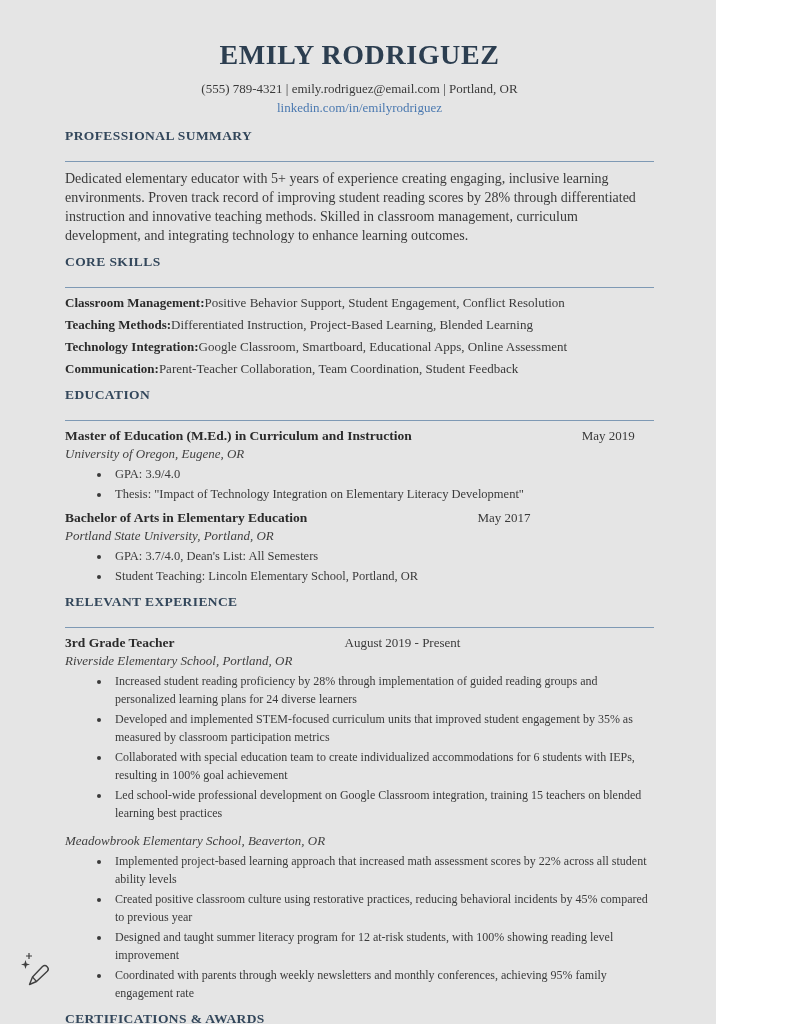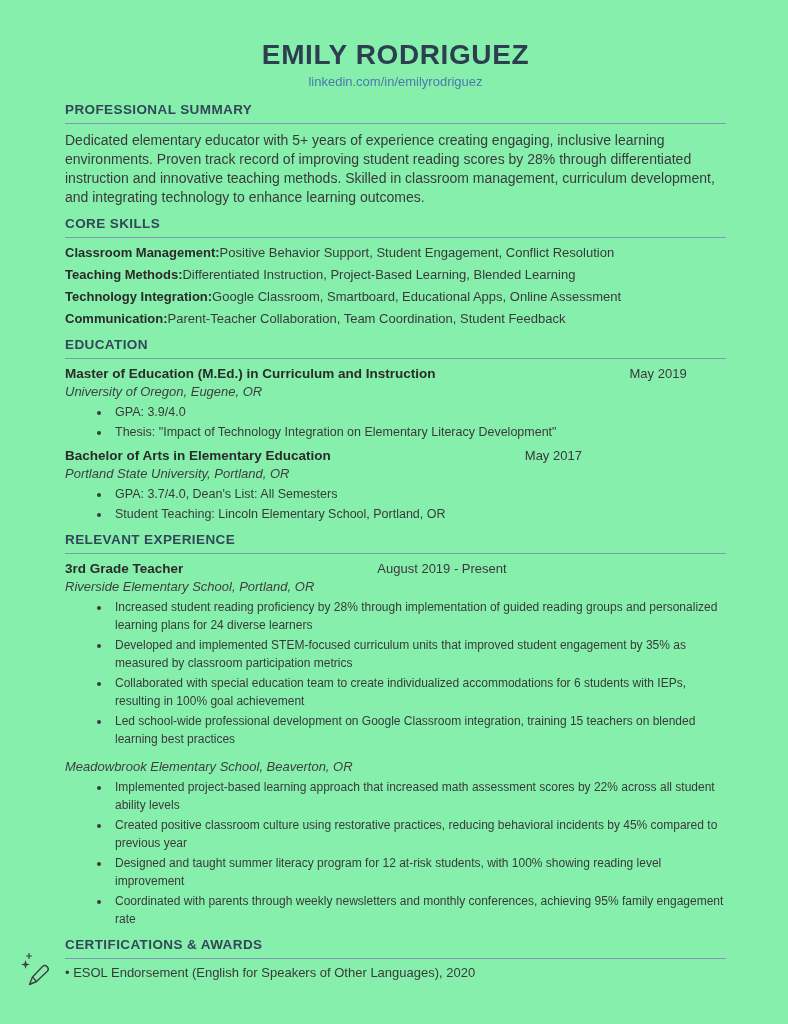--- a/index.html
+++ b/index.html
@@ -5,12 +5,12 @@
   html, body { margin: 0; padding: 0; background: #ffffff; }
   .page {
     position: relative;
-    width: 788px;
+    width: 716px;
     height: 1024px;
-    background: #86efac;
+    background: #e5e5e5;
     box-sizing: border-box;
     padding: 38px 62px 0 65px;
-    font-family: Liberation Sans, sans-serif;
+    font-family: Liberation Serif, serif;
     color: #3a3a3a;
     overflow: hidden;
   }

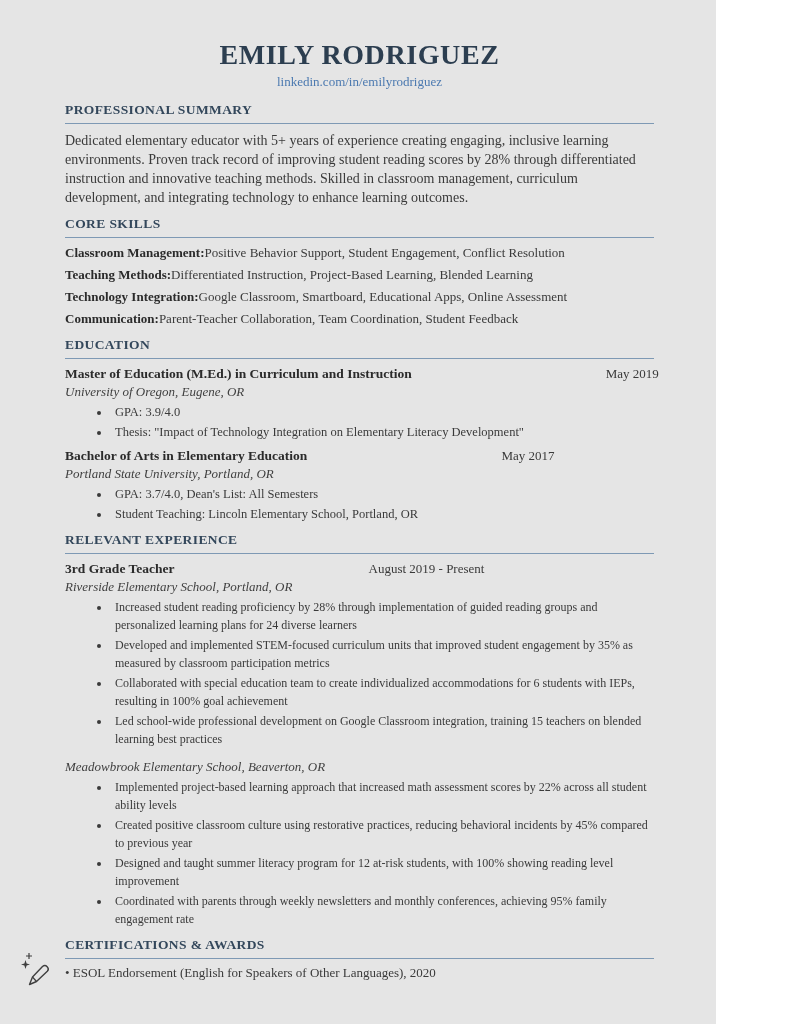--- a/index.html
+++ b/index.html
@@ -118,6 +118,7 @@
 
   <header class="resume-header">
     <h1 class="resume-name">EMILY RODRIGUEZ</h1>
+    <div class="contact-line">(555) 789-4321 | emily.rodriguez@email.com | Portland, OR</div>
     <a class="linkedin-link">linkedin.com/in/emilyrodriguez</a>
   </header>
 

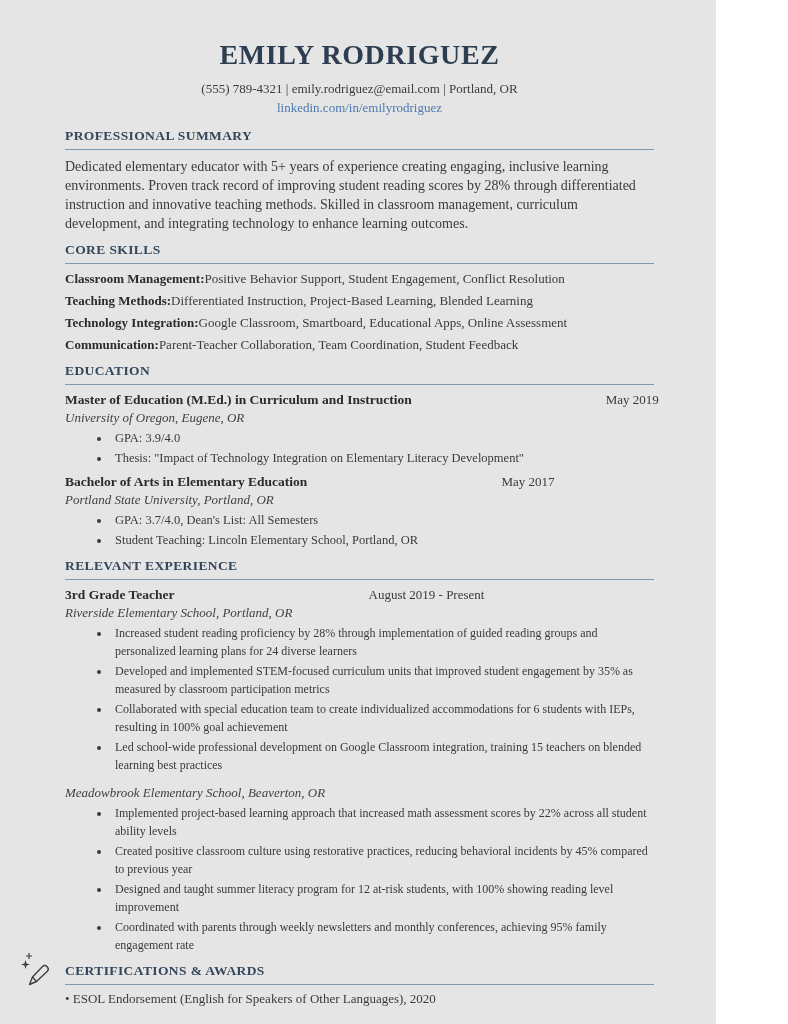--- a/index.html
+++ b/index.html
@@ -49,7 +49,7 @@
     letter-spacing: 0.4px;
     color: #33475b;
     border-bottom: 1px solid #7e99b4;
-    padding-bottom: 4px;
+    padding-bottom: 16px;
   }
   .section-heading.first { margin-top: 9px; }
   

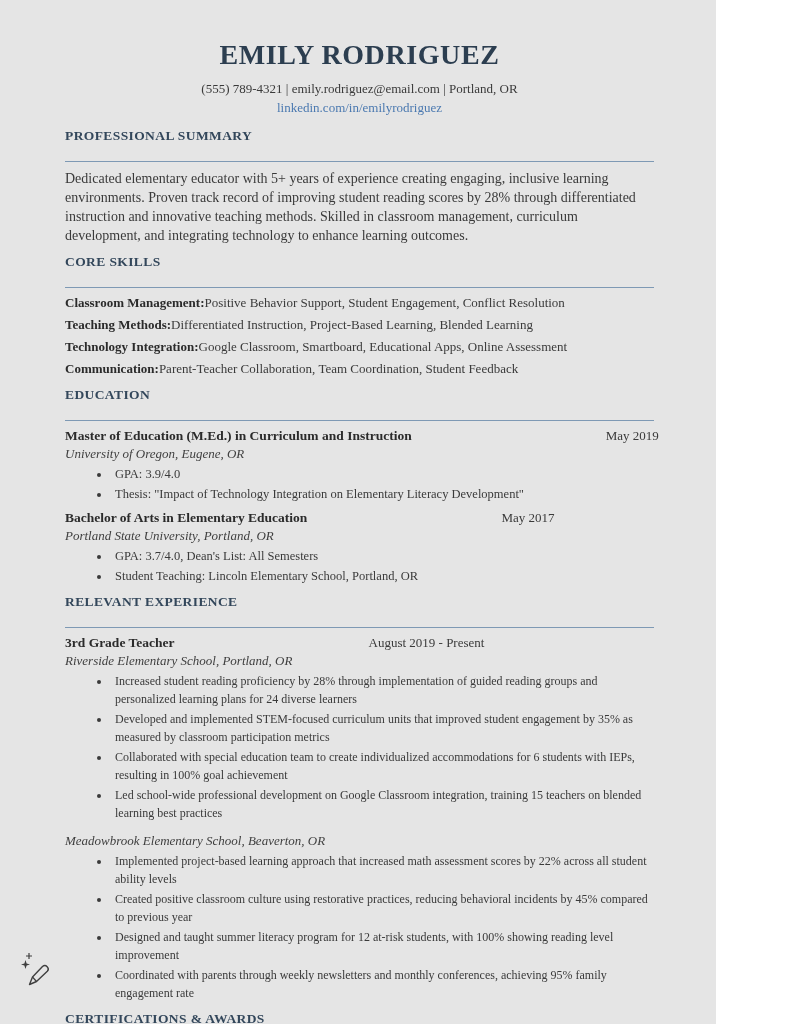--- a/index.html
+++ b/index.html
@@ -65,7 +65,7 @@
   .skill-label { font-weight: 700; color: #2b2b2b; }
   
   .entry { margin-top: 6px; }
-  .entry-head { display: flex; align-items: flex-end; gap: 24px; }
+  .entry-head { display: flex; align-items: flex-end; }
   .entry-title {
     font-size: 13.5px;
     line-height: 18px;

